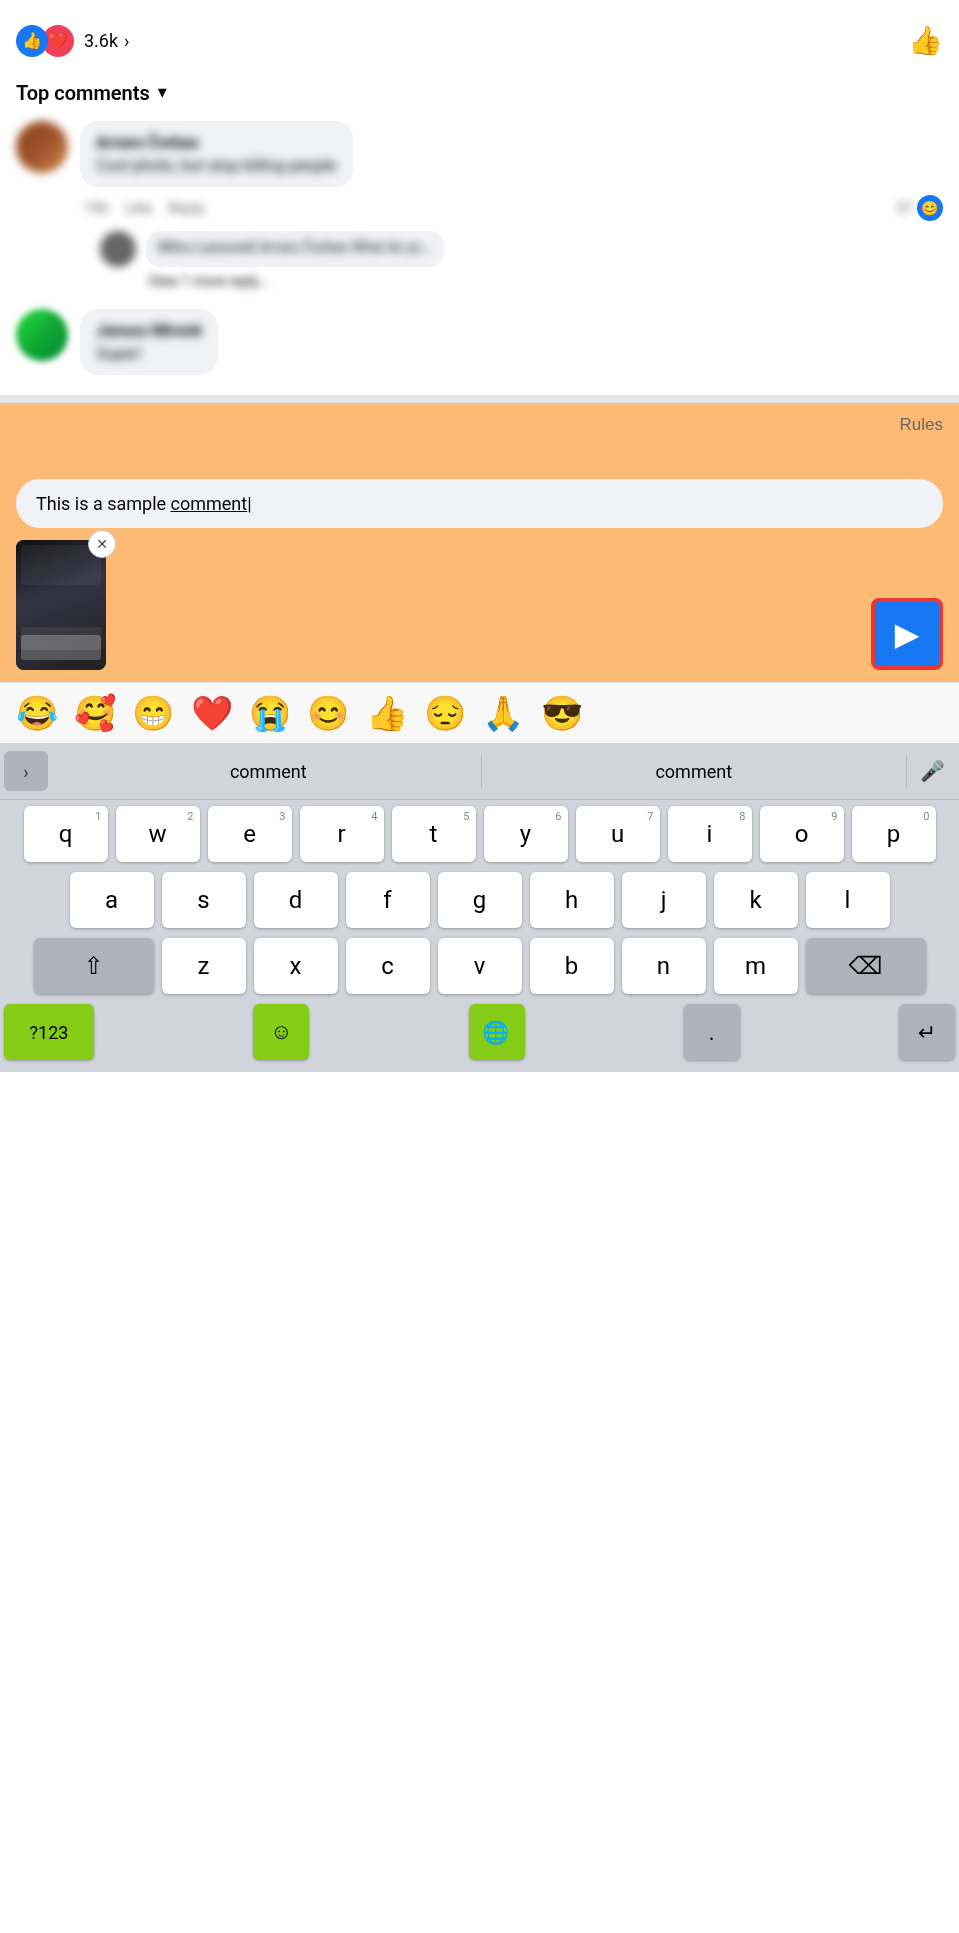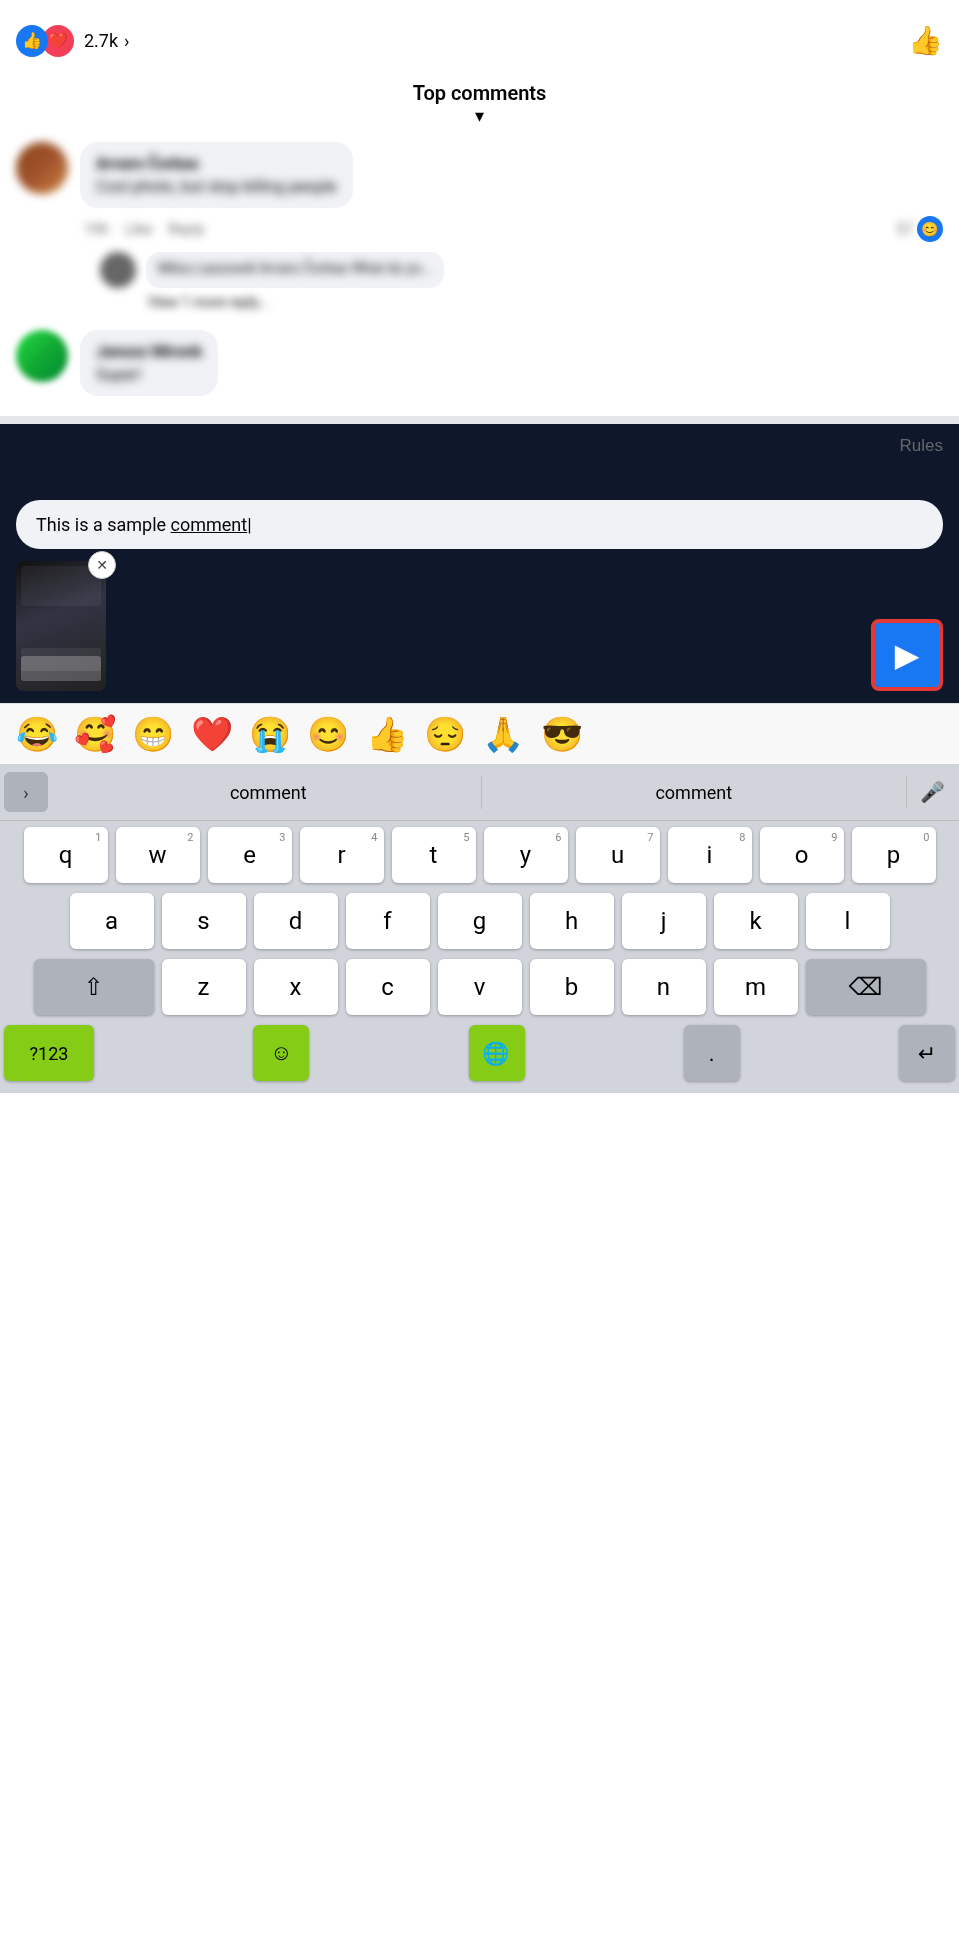--- a/index.html
+++ b/index.html
@@ -525,7 +525,7 @@
     <div class="reactions-left">
       <div class="reaction-like-icon">👍</div>
       <div class="reaction-love-icon">❤️</div>
-      <span class="reactions-count">2.7k</span>
+      <span class="reactions-count">3.6k</span>
       <span class="reactions-chevron">›</span>
     </div>
     <button class="thumbs-up-btn">👍</button>

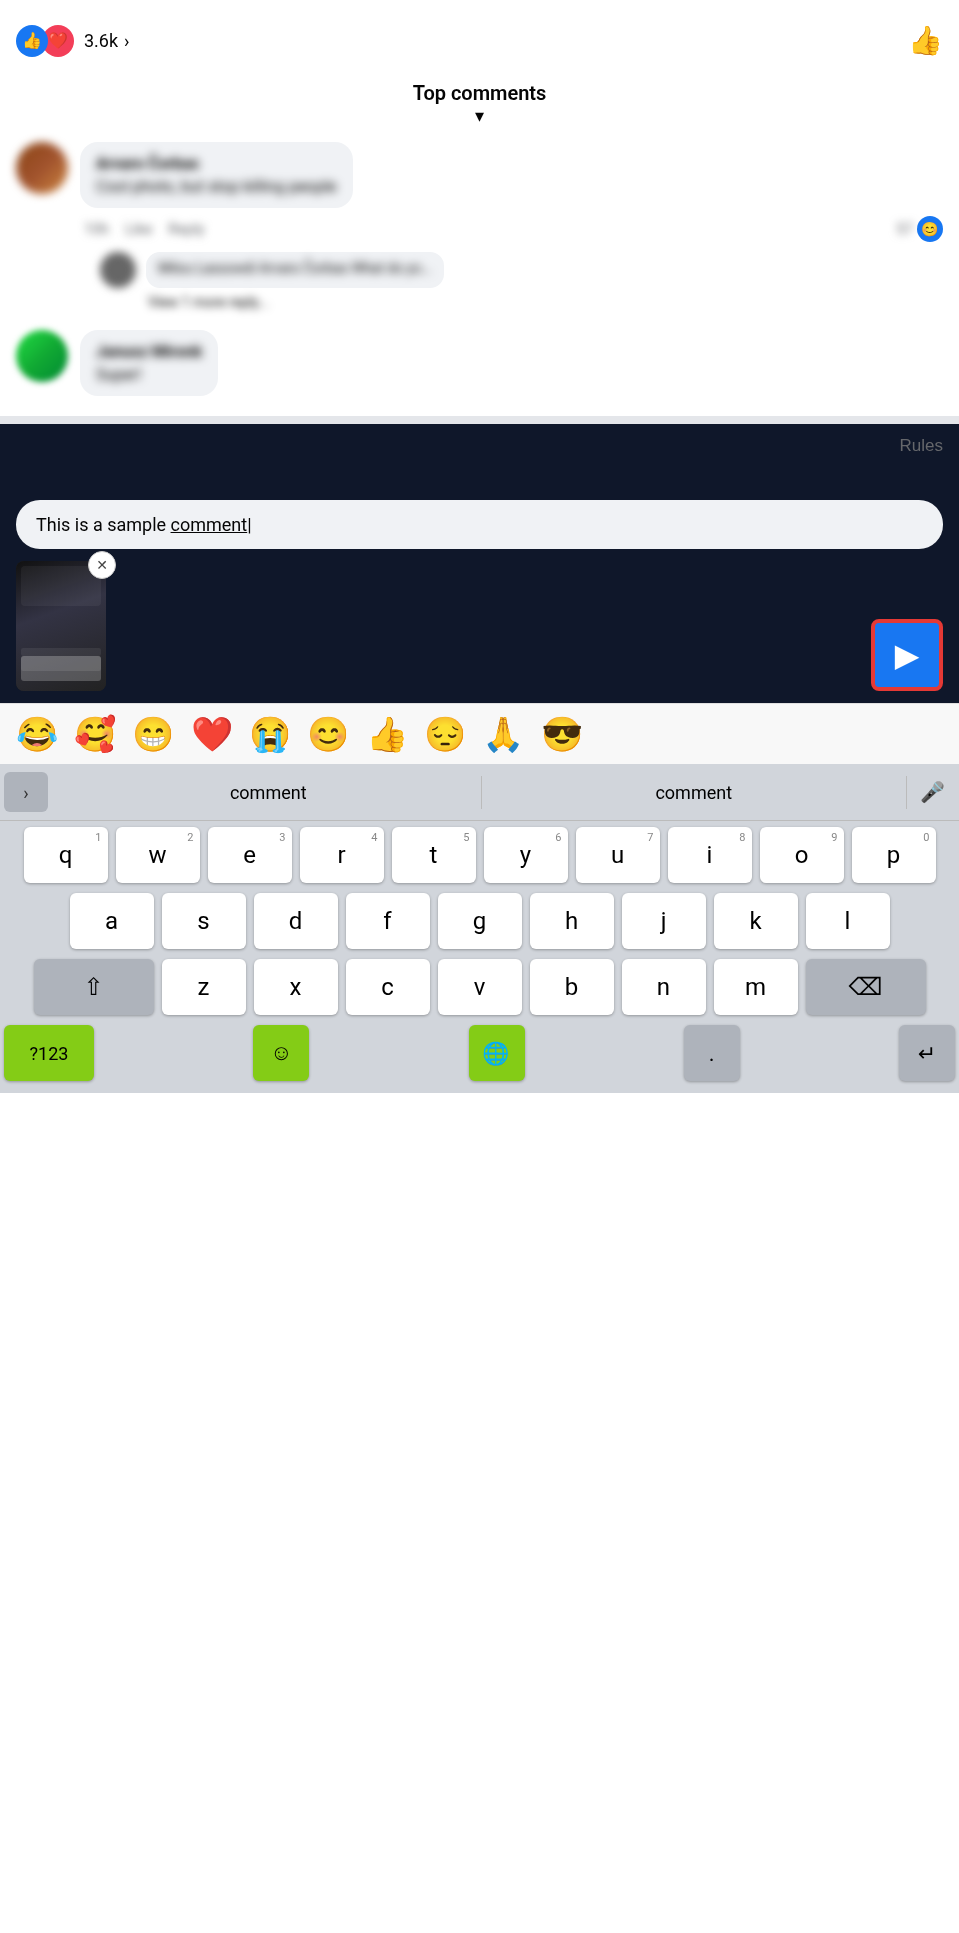--- a/index.html
+++ b/index.html
@@ -82,9 +82,8 @@
 
     .top-comments-bar {
       display: flex;
-      align-items: center;
       padding: 8px 0 16px 0;
-      flex-direction: column;
+      gap: 8px;
     }
 
     .top-comments-label {

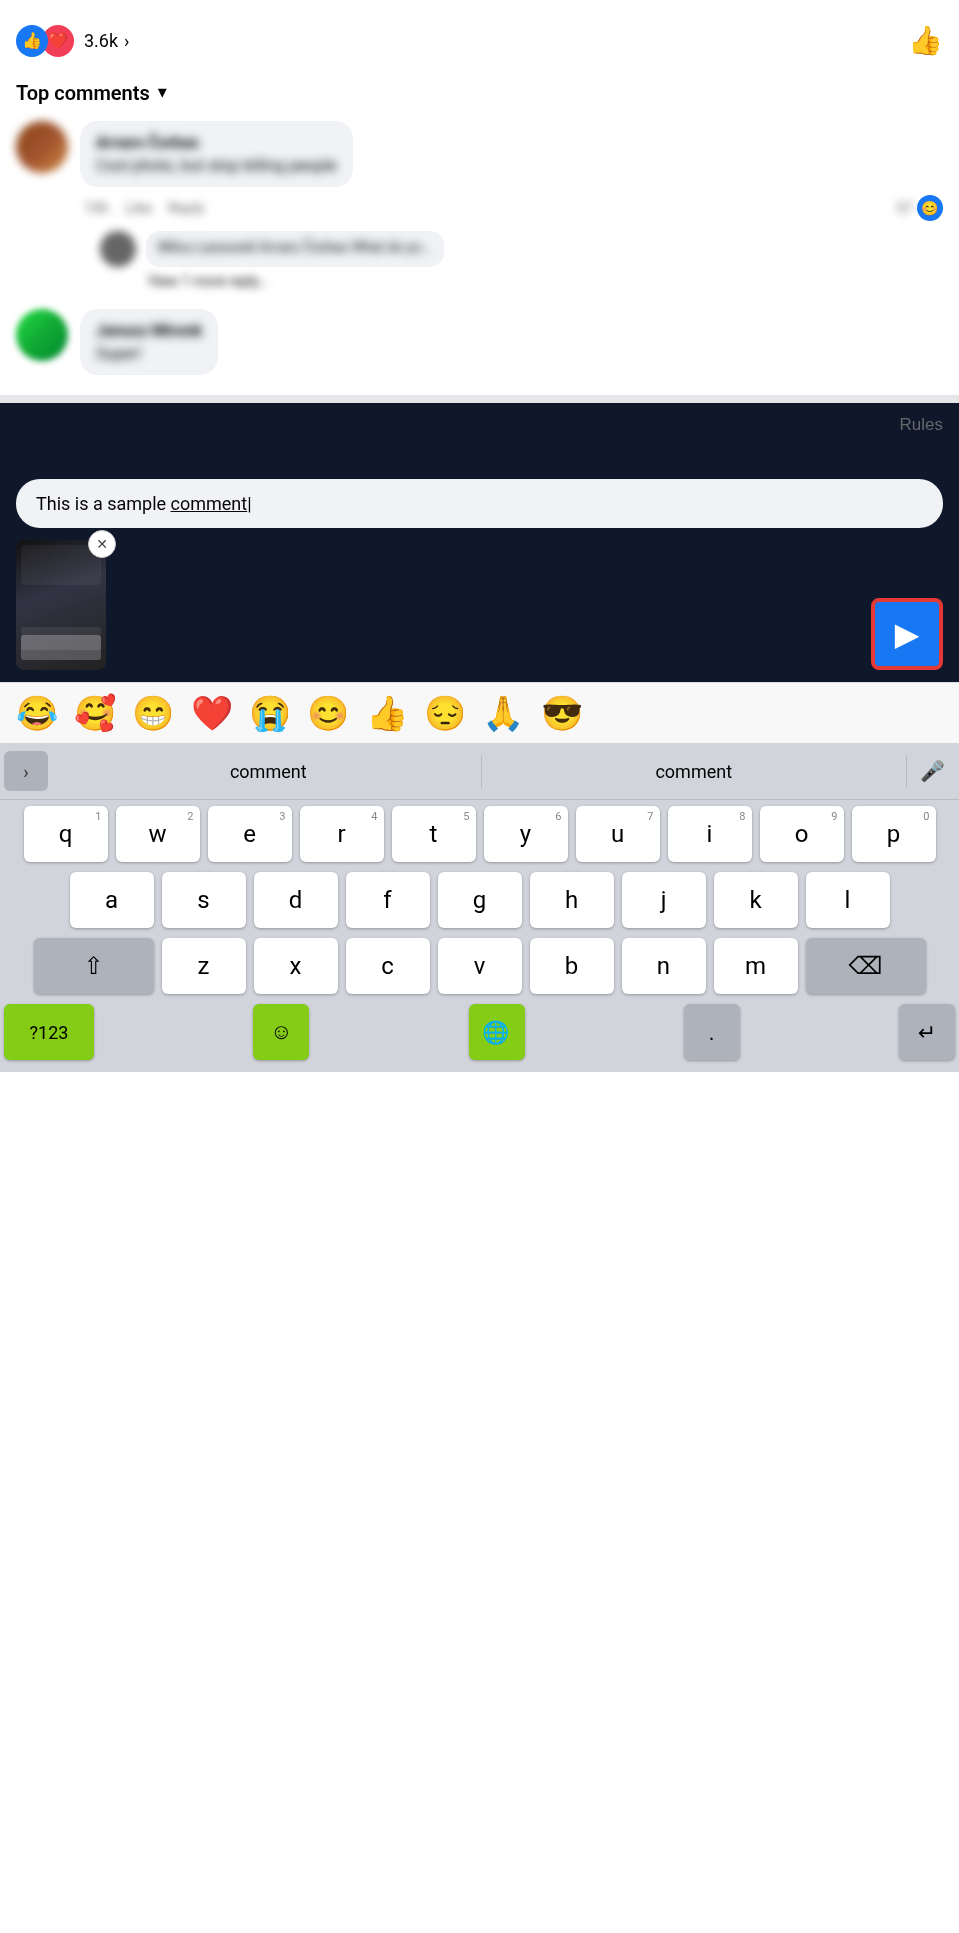--- a/index.html
+++ b/index.html
@@ -211,7 +211,7 @@
 
     
     .compose-section {
-      background: #0f172a;
+      background: #fdba74;
       padding: 12px 16px;
     }
 

